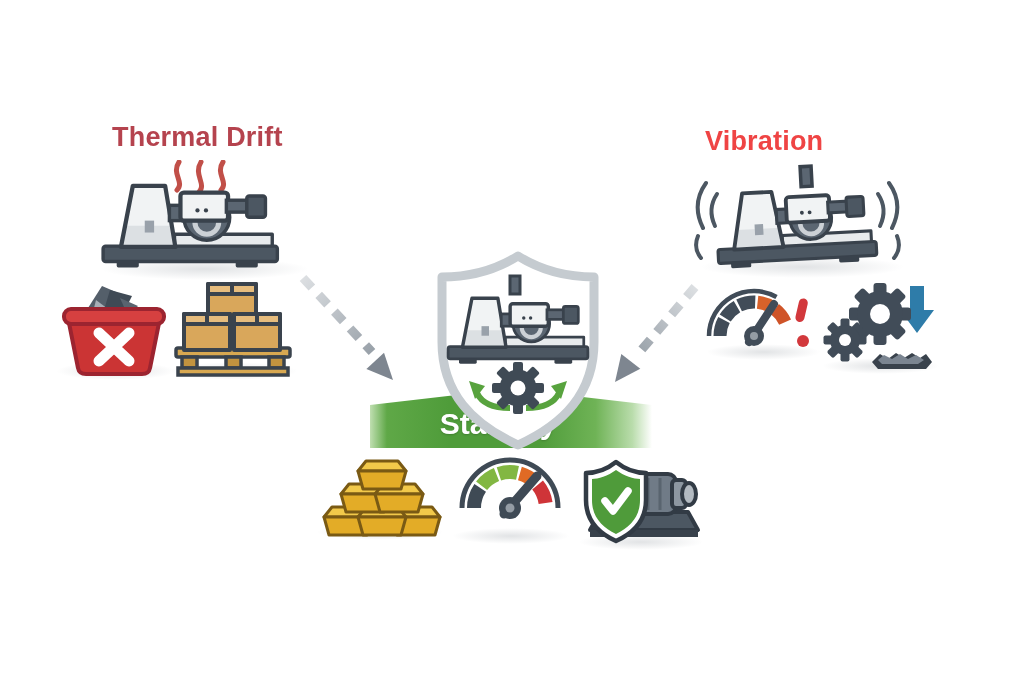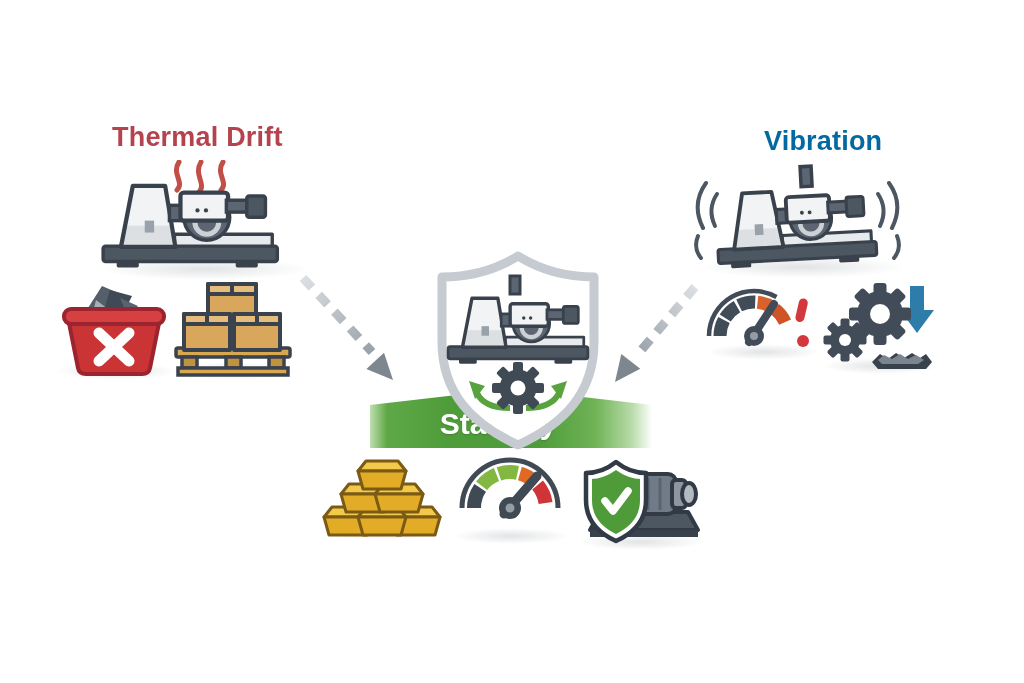--- a/index.html
+++ b/index.html
@@ -8,7 +8,7 @@
   .abs{position:absolute;}
   .label{position:absolute;font-weight:700;font-size:27px;letter-spacing:.2px;white-space:nowrap;}
   .label-thermal{color:#b5434e;left:112px;top:122px;}
-  .label-vibration{color:#0369a1;left:764px;top:126px;}
+  .label-vibration{color:#ef4444;left:705px;top:126px;}
   .banner{position:absolute;left:370px;top:390px;width:282px;height:58px;z-index:1;
           background:linear-gradient(90deg, rgba(139,196,112,.55) 0%, #5fa847 6%, #4f9c3a 28%,
                       #4f9c3a 60%, #6fb356 80%, #b9dcab 93%, rgba(255,255,255,0) 100%);

